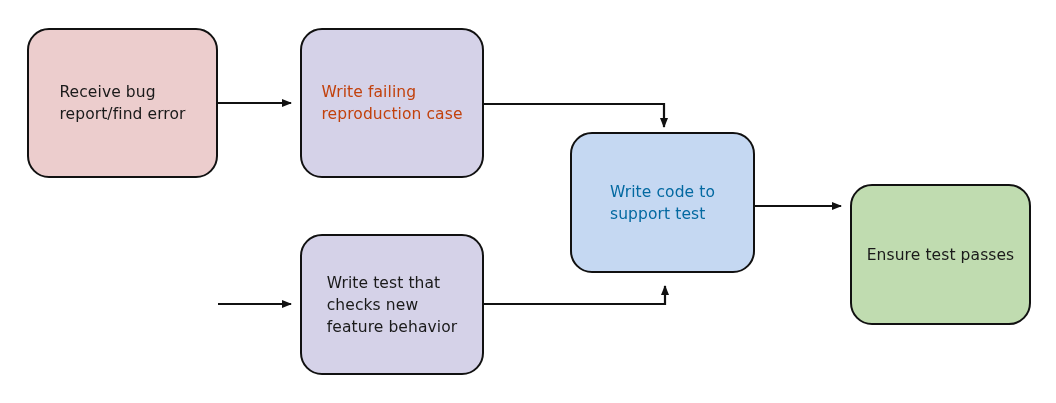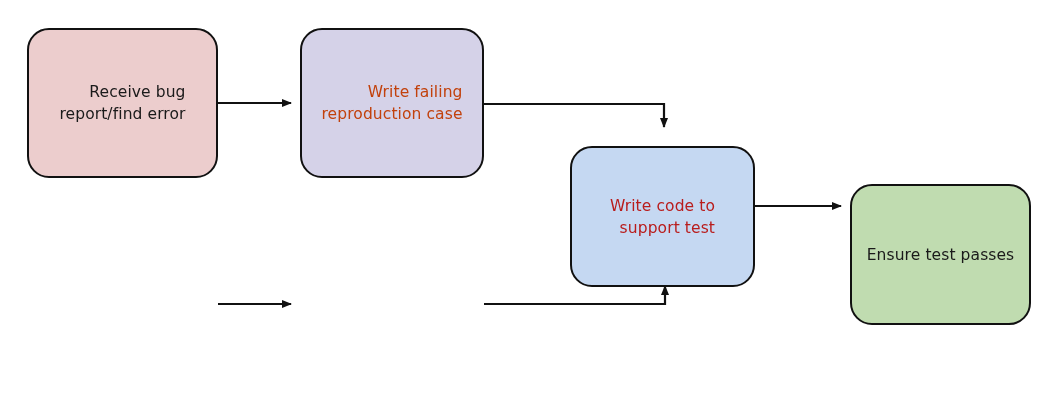--- a/index.html
+++ b/index.html
@@ -23,7 +23,7 @@
     display: flex;
     align-items: center;
     justify-content: center;
-    text-align: right;
+    text-align: left;
     color: #1a1a1a;
     font-size: 15.5px;
     line-height: 1.42;

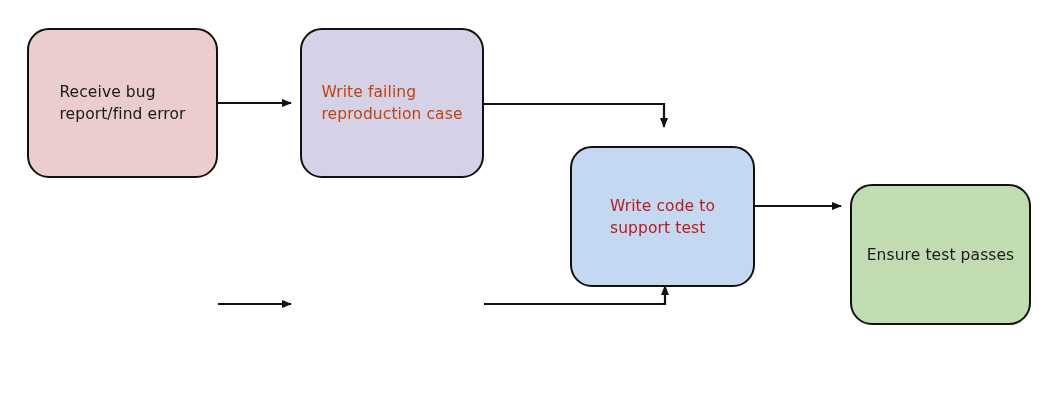--- a/index.html
+++ b/index.html
@@ -64,7 +64,7 @@
 report/find error</div>
   <div class="node" style="left: 300px; top: 28px; width: 184px; height: 150px; background: rgb(213, 210, 232); border-color: rgb(17, 17, 17); color: #c2410c;">Write failing
 reproduction case</div>
-  <div class="node" style="left: 570px; top: 146px; width: 185px; height: 141px; background: rgb(197, 216, 242); border-color: rgb(17, 17, 17); color: #b91c1c;">Write code to
+  <div class="node" style="left: 570px; top: 132px; width: 185px; height: 141px; background: rgb(197, 216, 242); border-color: rgb(17, 17, 17); color: #0369a1;">Write code to
 support test</div>
   <div class="node" style="left: 850px; top: 136px; width: 181px; height: 141px; background: rgb(192, 220, 176); border-color: rgb(17, 17, 17); color: rgb(26, 26, 26); margin-top: 48px;">Ensure test passes</div>
 

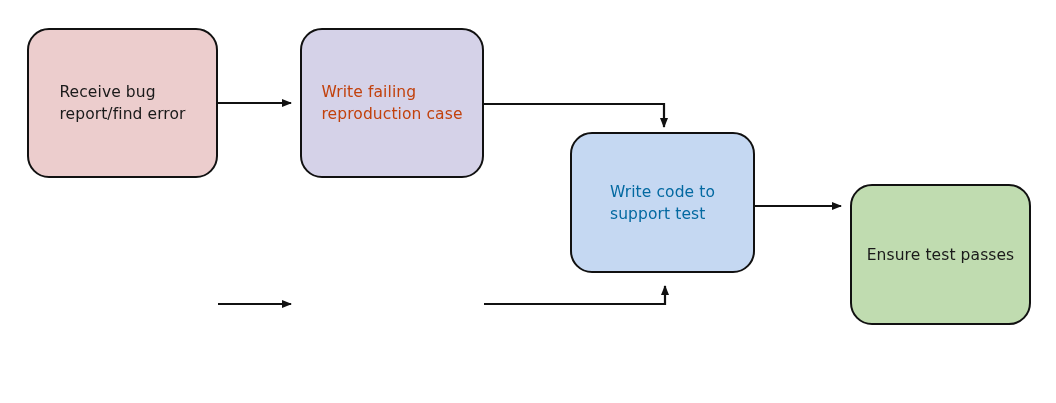--- a/index.html
+++ b/index.html
@@ -64,6 +64,9 @@
 report/find error</div>
   <div class="node" style="left: 300px; top: 28px; width: 184px; height: 150px; background: rgb(213, 210, 232); border-color: rgb(17, 17, 17); color: #c2410c;">Write failing
 reproduction case</div>
+  <div class="node" style="left: 300px; top: 234px; width: 184px; height: 141px; background: rgb(213, 210, 232); border-color: rgb(17, 17, 17); color: rgb(26, 26, 26);">Write test that
+checks new
+feature behavior</div>
   <div class="node" style="left: 570px; top: 132px; width: 185px; height: 141px; background: rgb(197, 216, 242); border-color: rgb(17, 17, 17); color: #0369a1;">Write code to
 support test</div>
   <div class="node" style="left: 850px; top: 136px; width: 181px; height: 141px; background: rgb(192, 220, 176); border-color: rgb(17, 17, 17); color: rgb(26, 26, 26); margin-top: 48px;">Ensure test passes</div>

